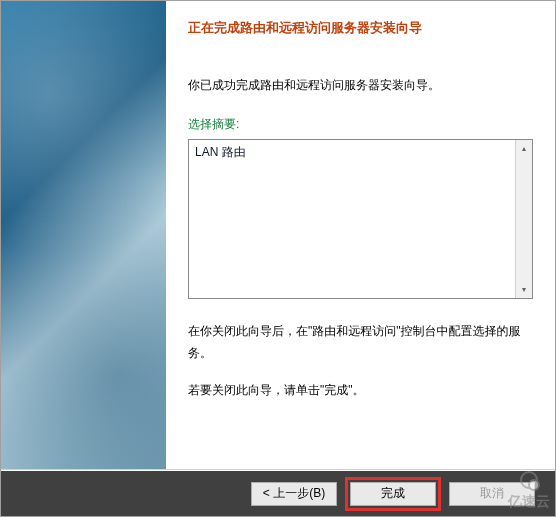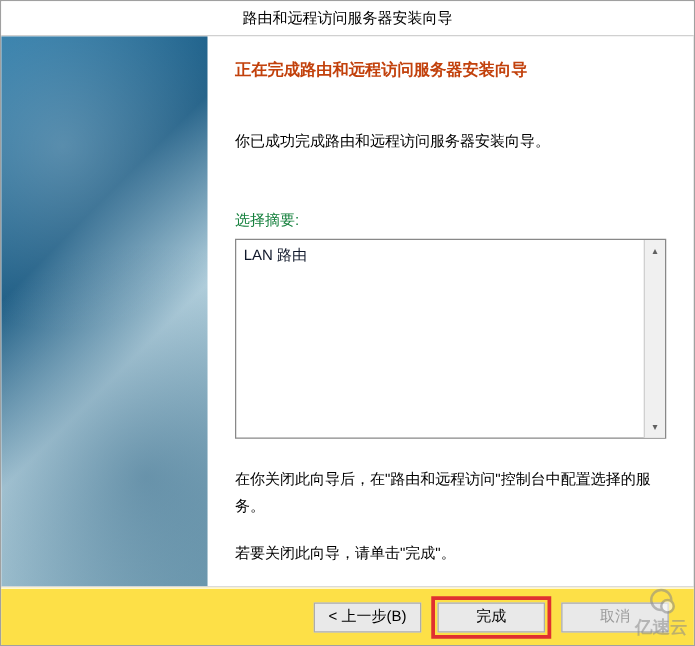--- a/index.html
+++ b/index.html
@@ -180,9 +180,6 @@
 
 <div class="wizard-window">
 
-  <div class="titlebar">
-    <span>路由和远程访问服务器安装向导</span>
-  </div>
 
   <div class="body-area">
     <div class="side-image"></div>

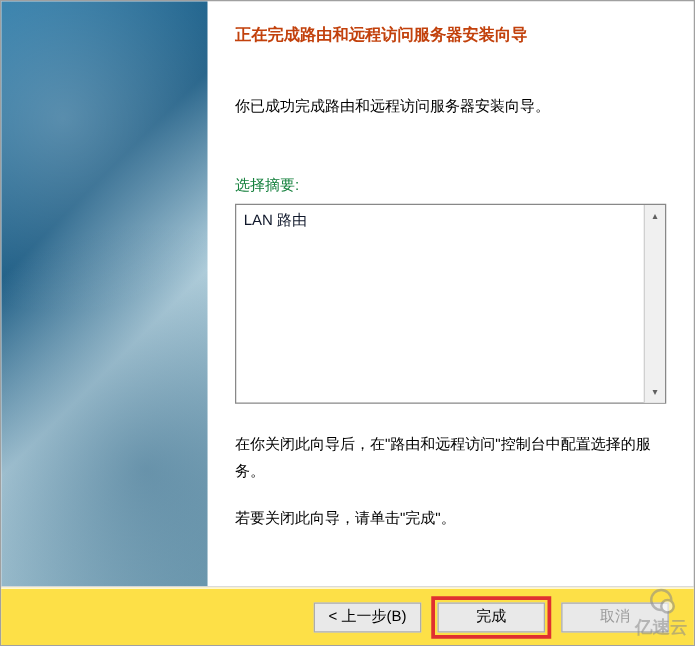--- a/index.html
+++ b/index.html
@@ -63,7 +63,7 @@
     }
     .line1 {
       font-size: 12px;
-      margin-bottom: 46px;
+      margin-bottom: 22px;
       color: #000;
     }
     .label-summary {

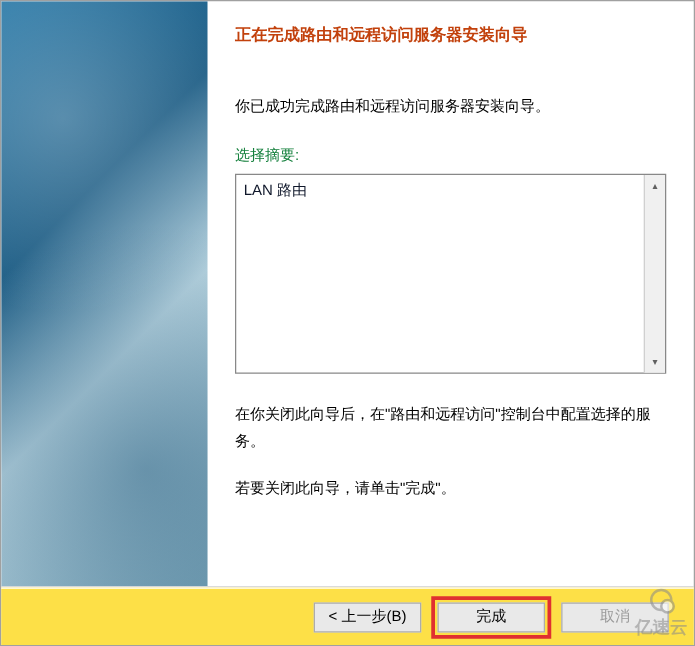--- a/index.html
+++ b/index.html
@@ -121,7 +121,7 @@
       justify-content: flex-end;
       padding-right: 20px;
       gap: 8px;
-      background: #fde047;
+      background: #404040;
       border-top: 1px solid #fff;
     }
     .btn {

